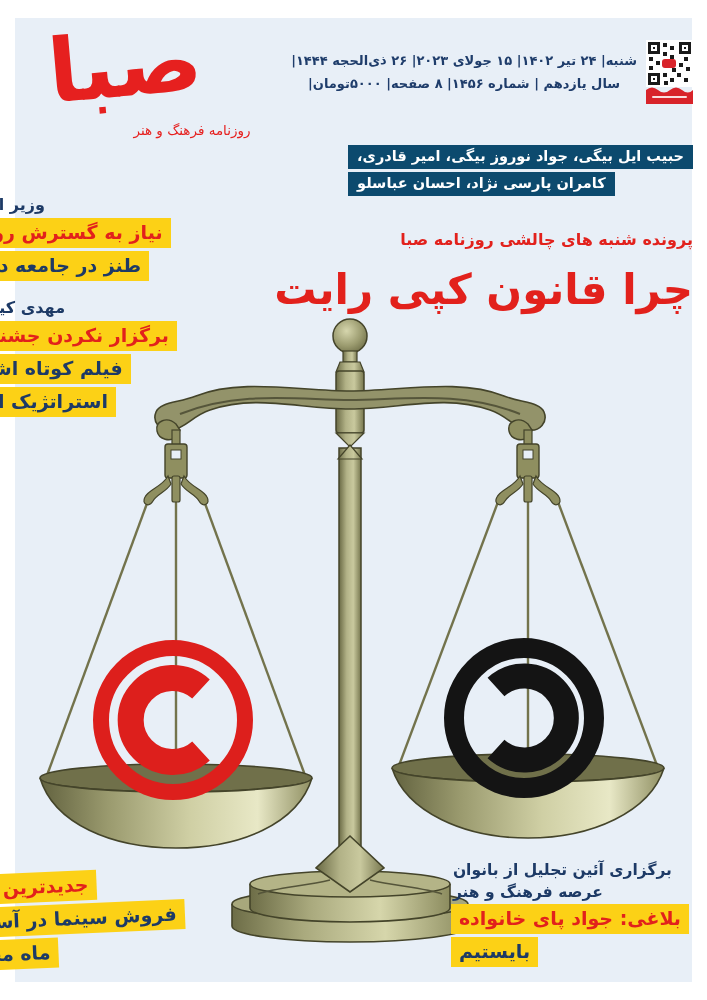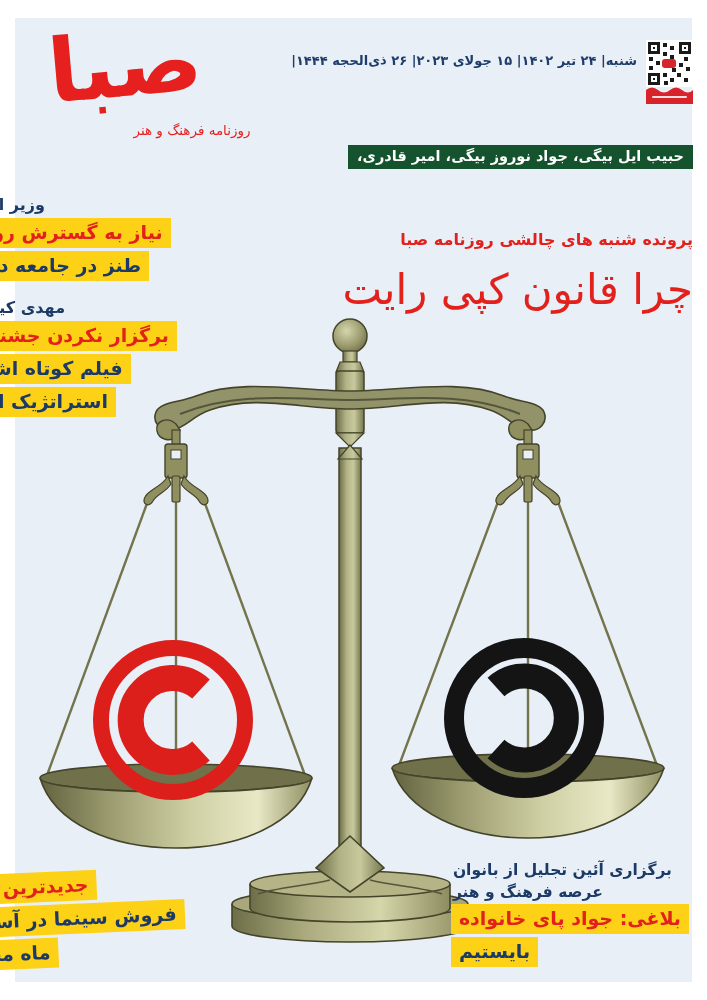--- a/index.html
+++ b/index.html
@@ -153,6 +153,7 @@
 
   <div class="issue-info">
     <div>شنبه| ۲۴ تیر ۱۴۰۲| ۱۵ جولای ۲۰۲۳| ۲۶ ذی‌الحجه ۱۴۴۴|</div>
+    <div>سال یازدهم | شماره ۱۴۵۶| ۸ صفحه| ۵۰۰۰تومان|</div>
   </div>
 
   <div class="qr">

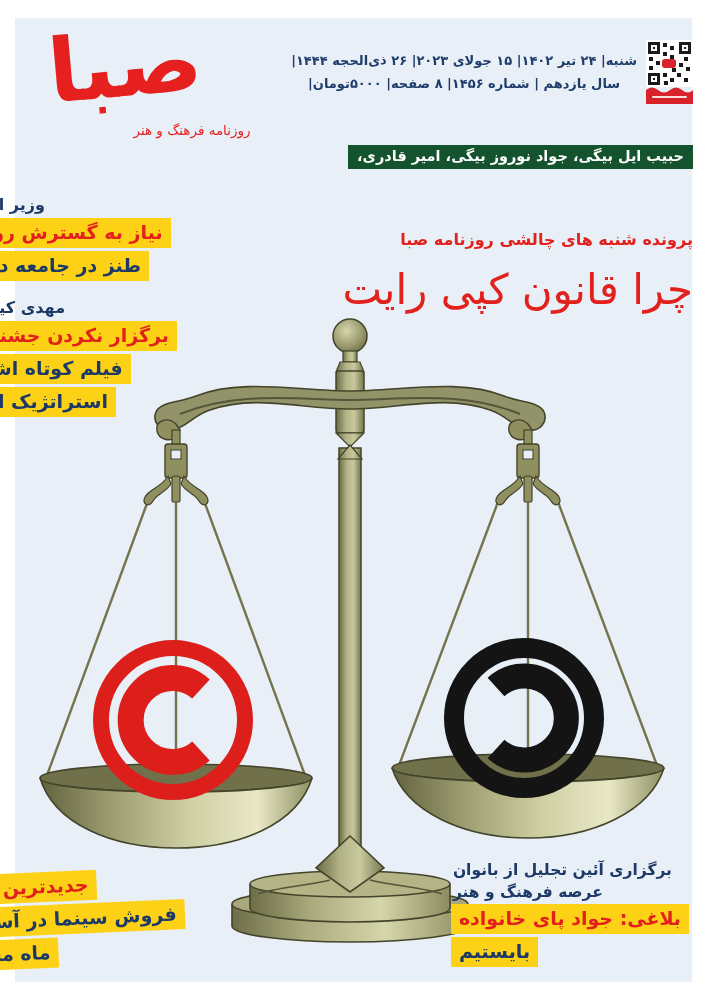--- a/index.html
+++ b/index.html
@@ -21,7 +21,7 @@
   
   .strips{position:absolute;right:14px;top:145px;display:flex;flex-direction:column;
         align-items:flex-end;gap:3px;direction:rtl;}
-  .strip{background:#14532d;color:#ffffff;font-weight:bold;font-size:14.5px;
+  .strip{background:#0c4a6e;color:#ffffff;font-weight:bold;font-size:14.5px;
         padding:3px 9px 5px 9px;white-space:nowrap;}
 
   

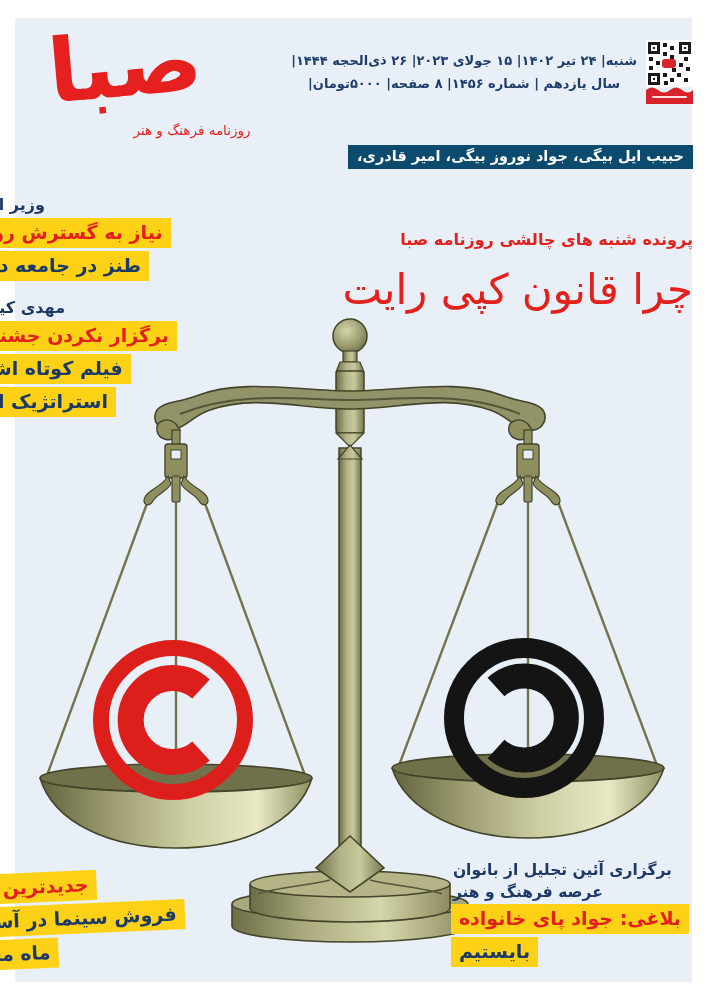--- a/index.html
+++ b/index.html
@@ -198,6 +198,7 @@
 
   <div class="strips">
     <div class="strip">حبیب ایل بیگی، جواد نوروز بیگی، امیر قادری،</div>
+    <div class="strip">کامران پارسی نژاد، احسان عباسلو</div>
   </div>
 
   <div class="kicker-red">پرونده شنبه های چالشی روزنامه صبا</div>

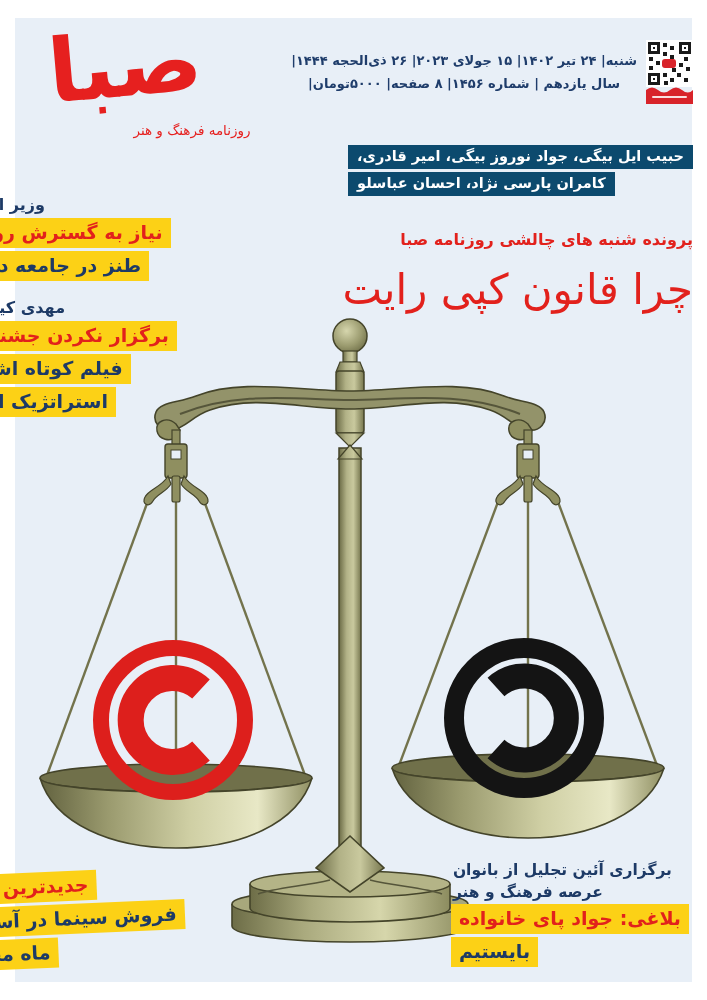--- a/index.html
+++ b/index.html
@@ -28,7 +28,7 @@
   .kicker-red{position:absolute;right:14px;top:230px;direction:rtl;color:#e2211c;
         font-weight:bold;font-size:16px;white-space:nowrap;}
   .headline{position:absolute;right:14px;top:262px;direction:rtl;text-align:center;
-        color:#e2211c;font-weight:normal;font-size:42px;line-height:1.33;white-space:nowrap;}
+        color:#e2211c;font-weight:bold;font-size:42px;line-height:1.33;white-space:nowrap;}
 
   
   .stack{display:flex;flex-direction:column;align-items:flex-end;direction:rtl;}

